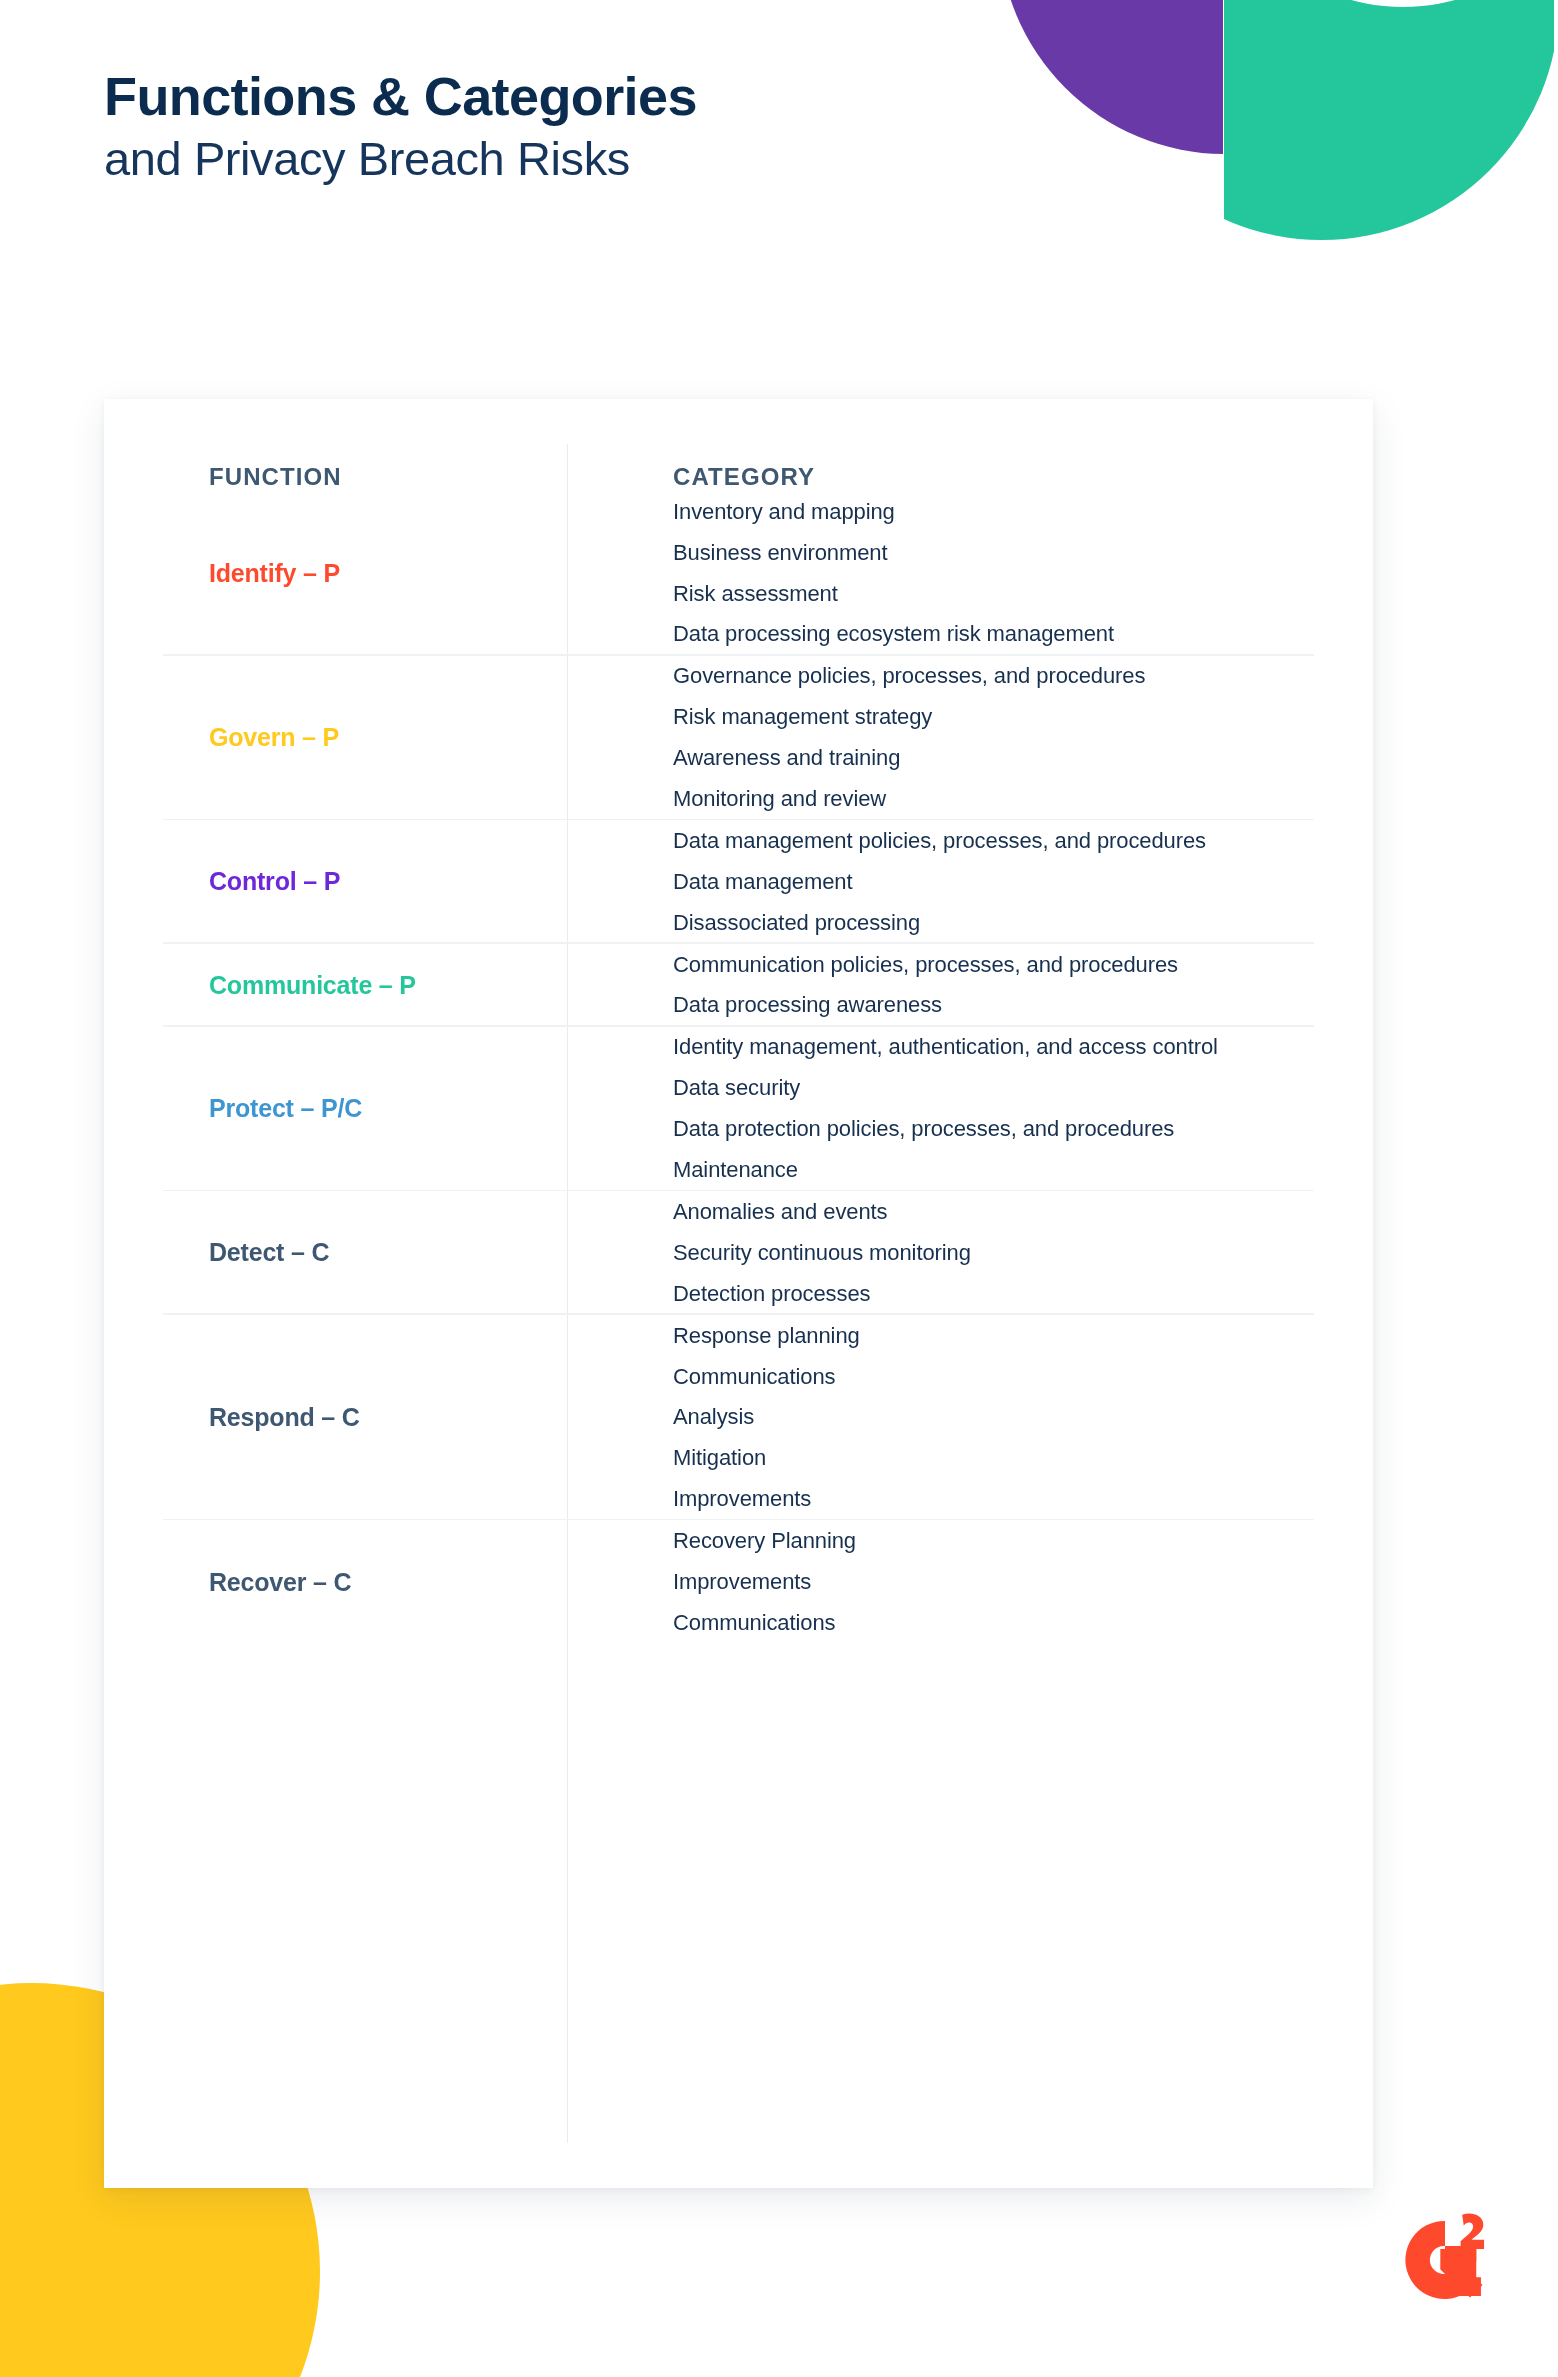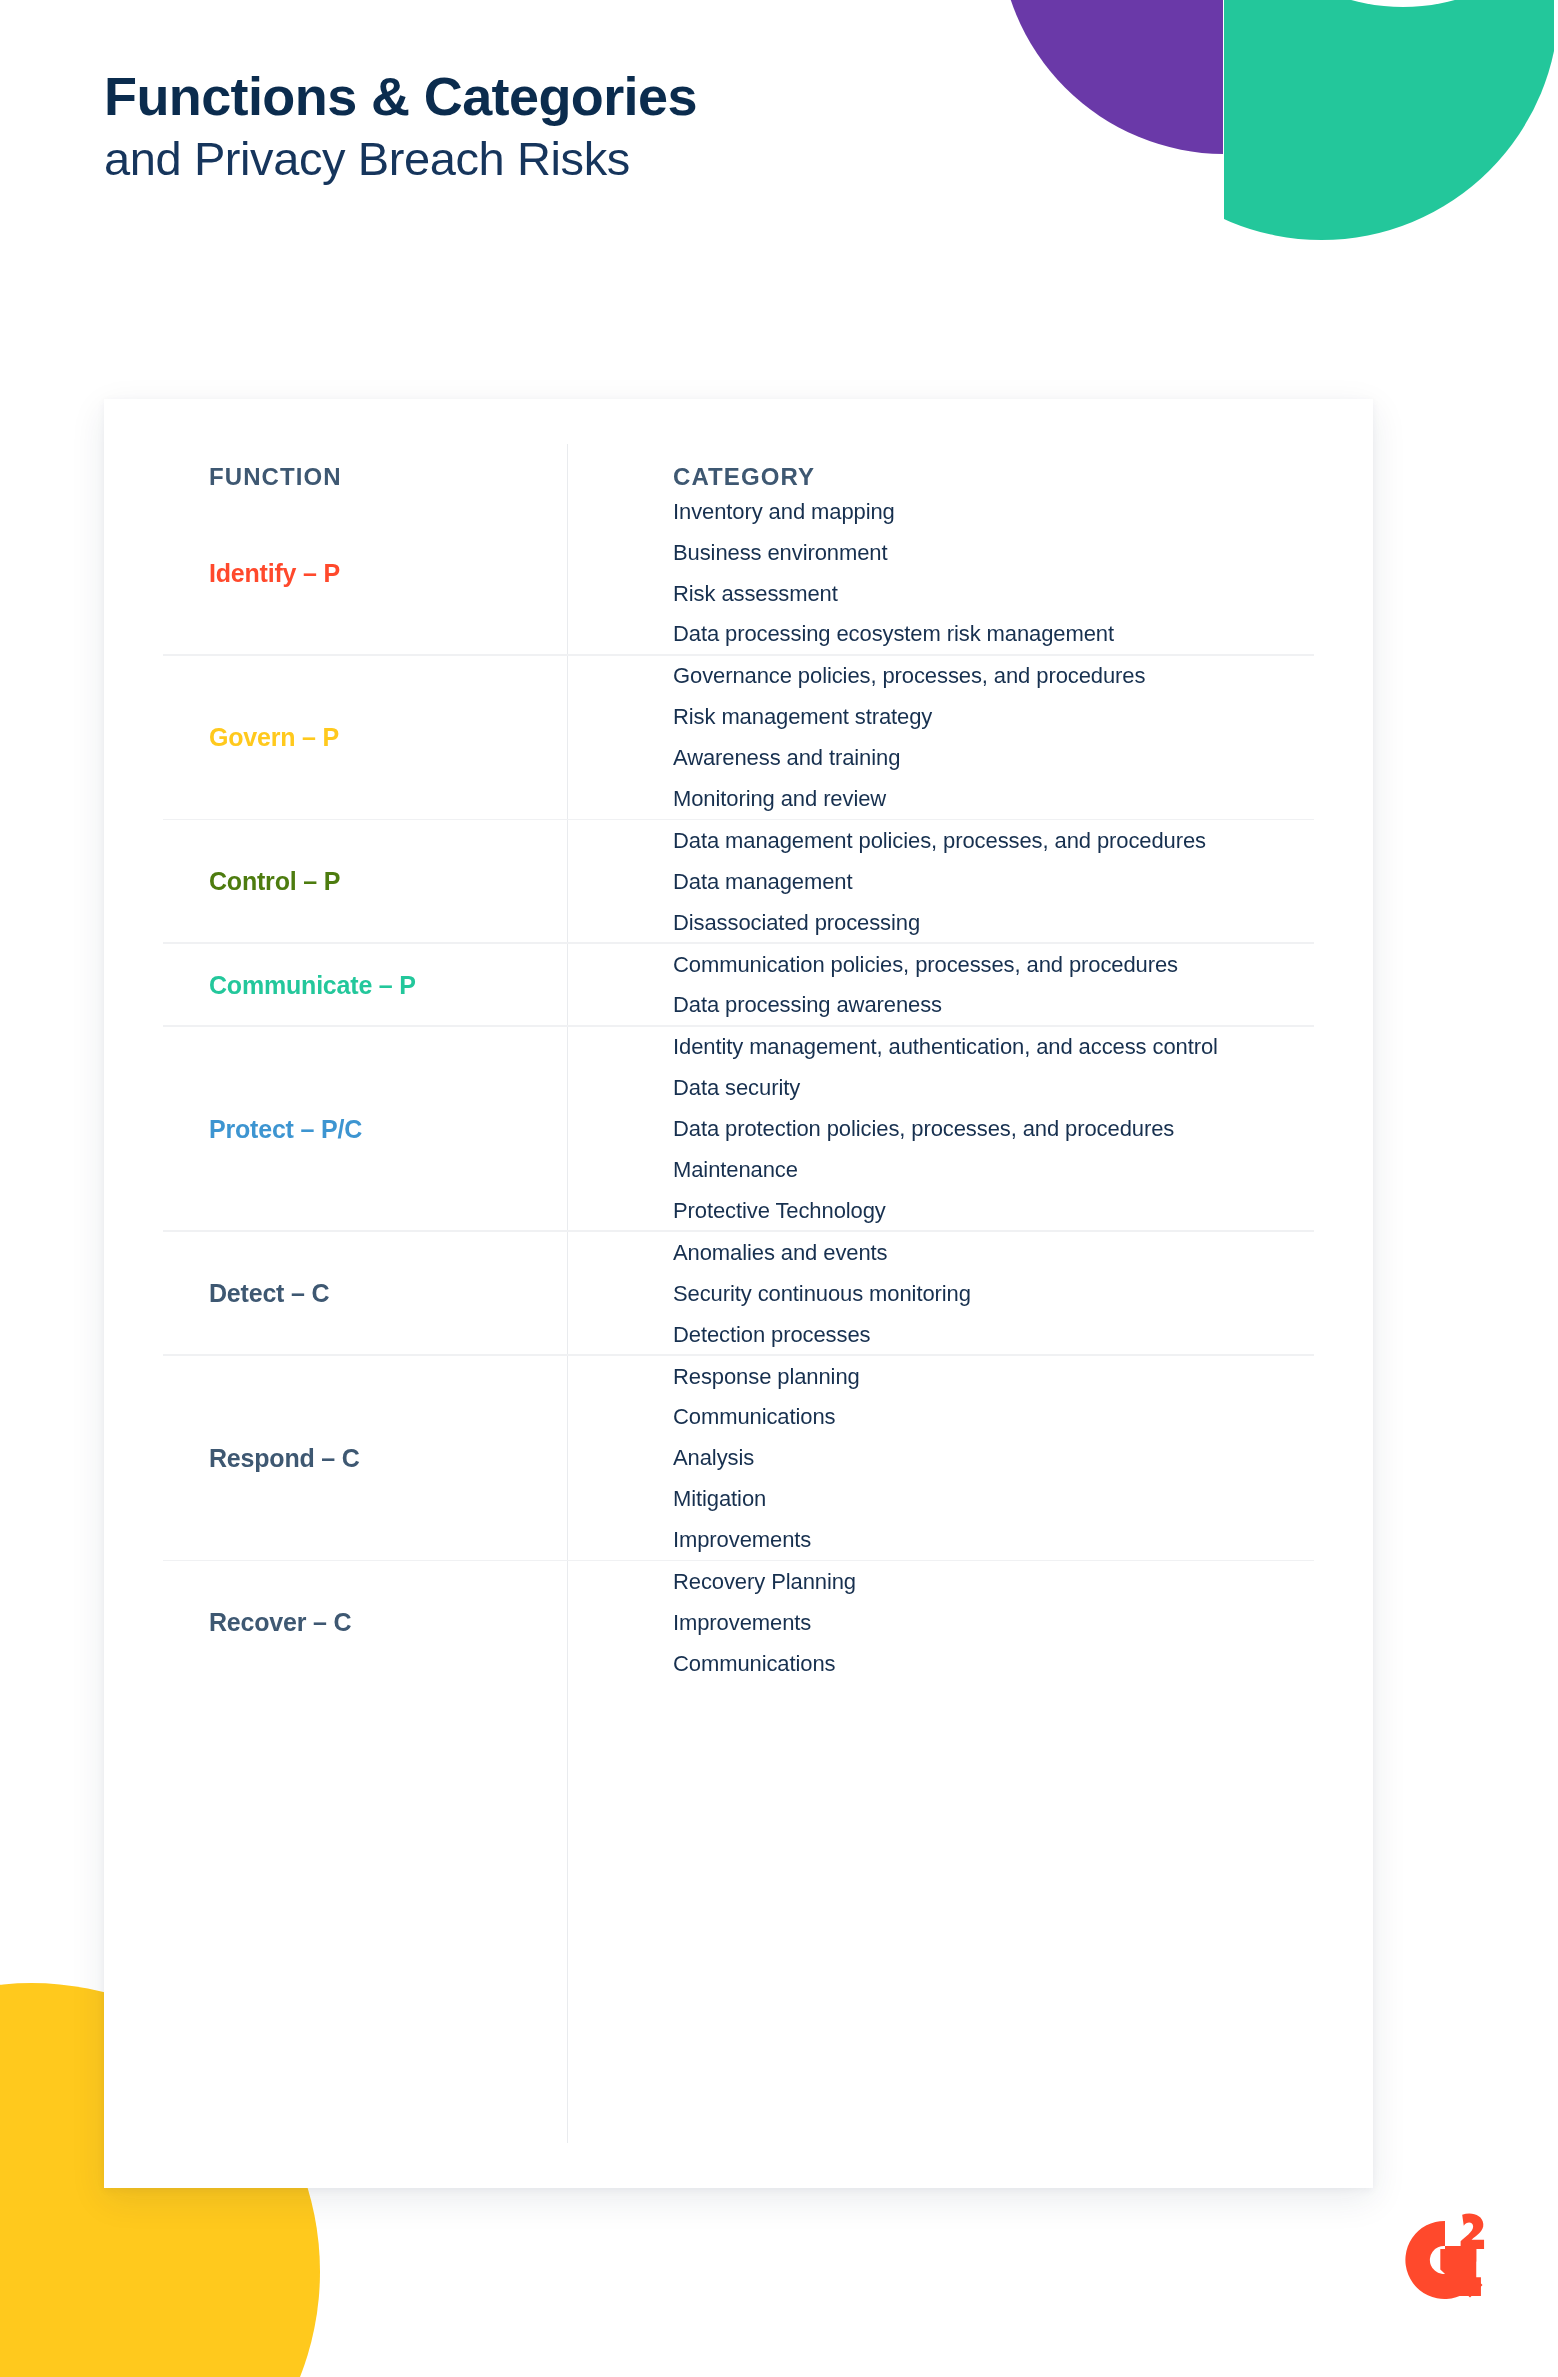--- a/index.html
+++ b/index.html
@@ -242,7 +242,7 @@
           </div>
         </div>
         <div class="trow">
-          <div class="col-func"><span class="func-label" style="color: #4d7c0f;">Control – P</span></div>
+          <div class="col-func"><span class="func-label" style="color: #6d28d9;">Control – P</span></div>
           <div class="col-cat">
             <div class="cat-item">Data management policies, processes, and procedures</div>
             <div class="cat-item">Data management</div>

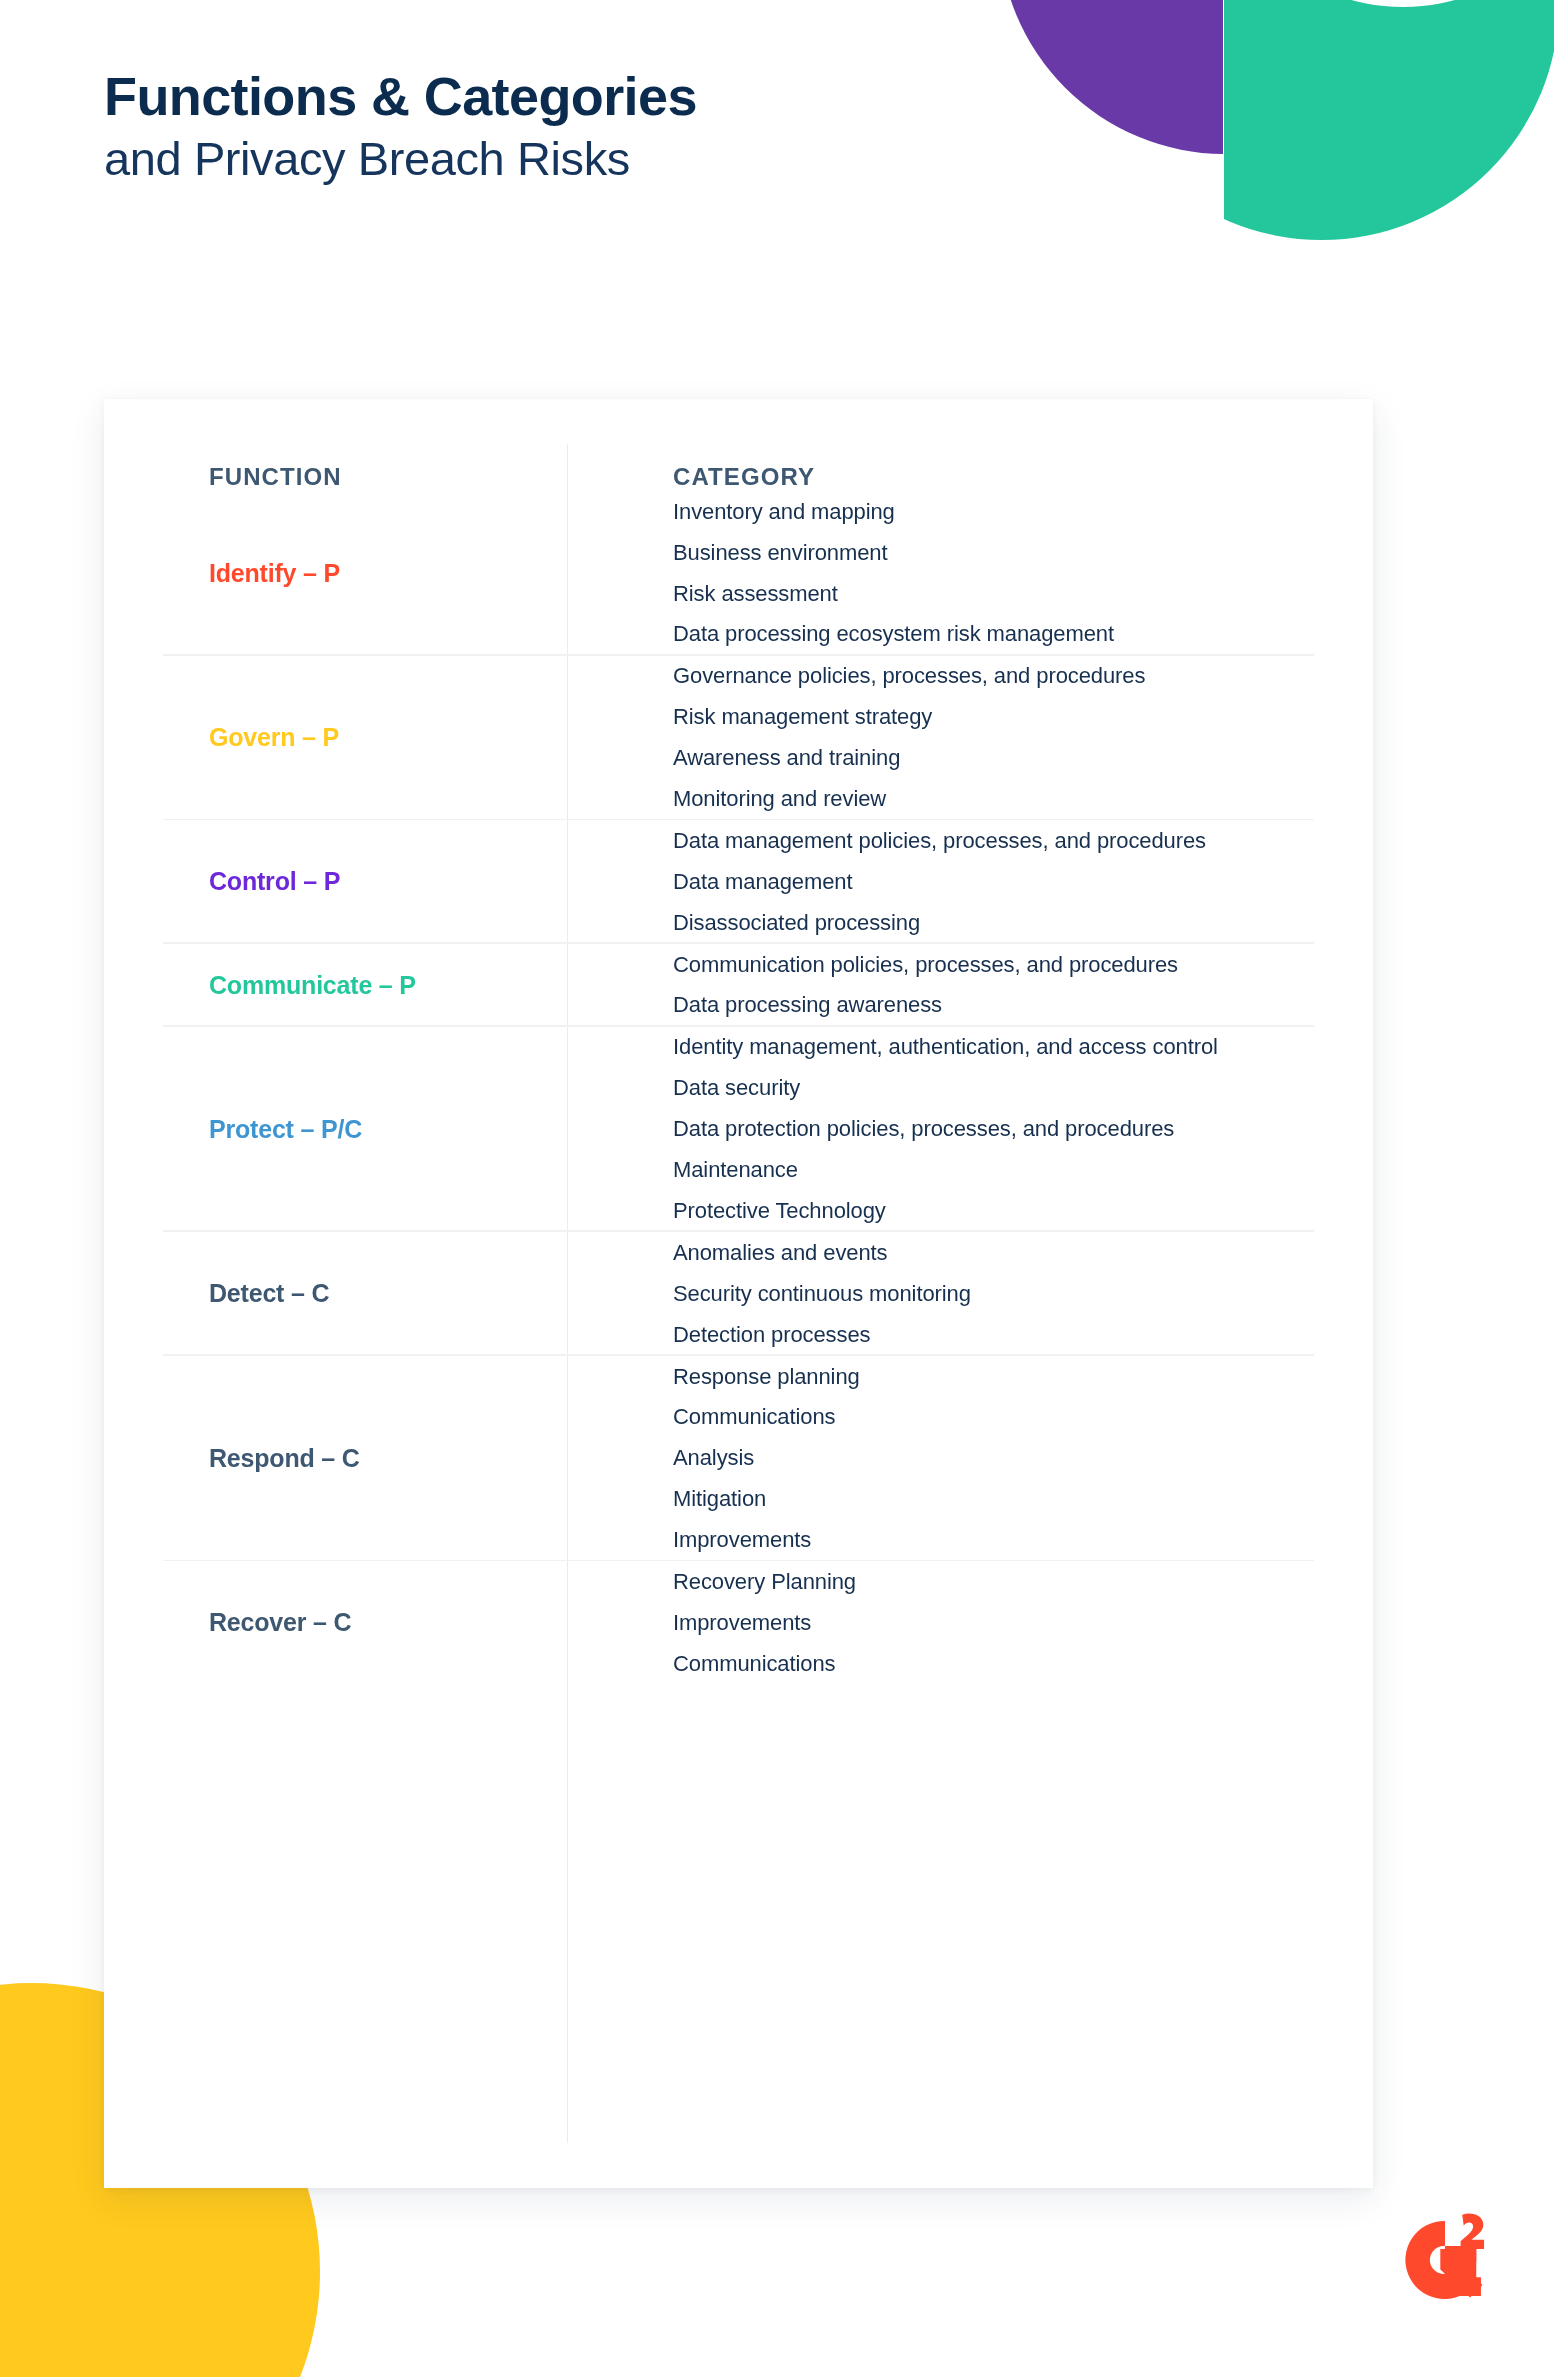--- a/index.html
+++ b/index.html
@@ -263,7 +263,6 @@
             <div class="cat-item">Data security</div>
             <div class="cat-item">Data protection policies, processes, and procedures</div>
             <div class="cat-item">Maintenance</div>
-            <div class="cat-item">Protective Technology</div>
           </div>
         </div>
         <div class="trow">

